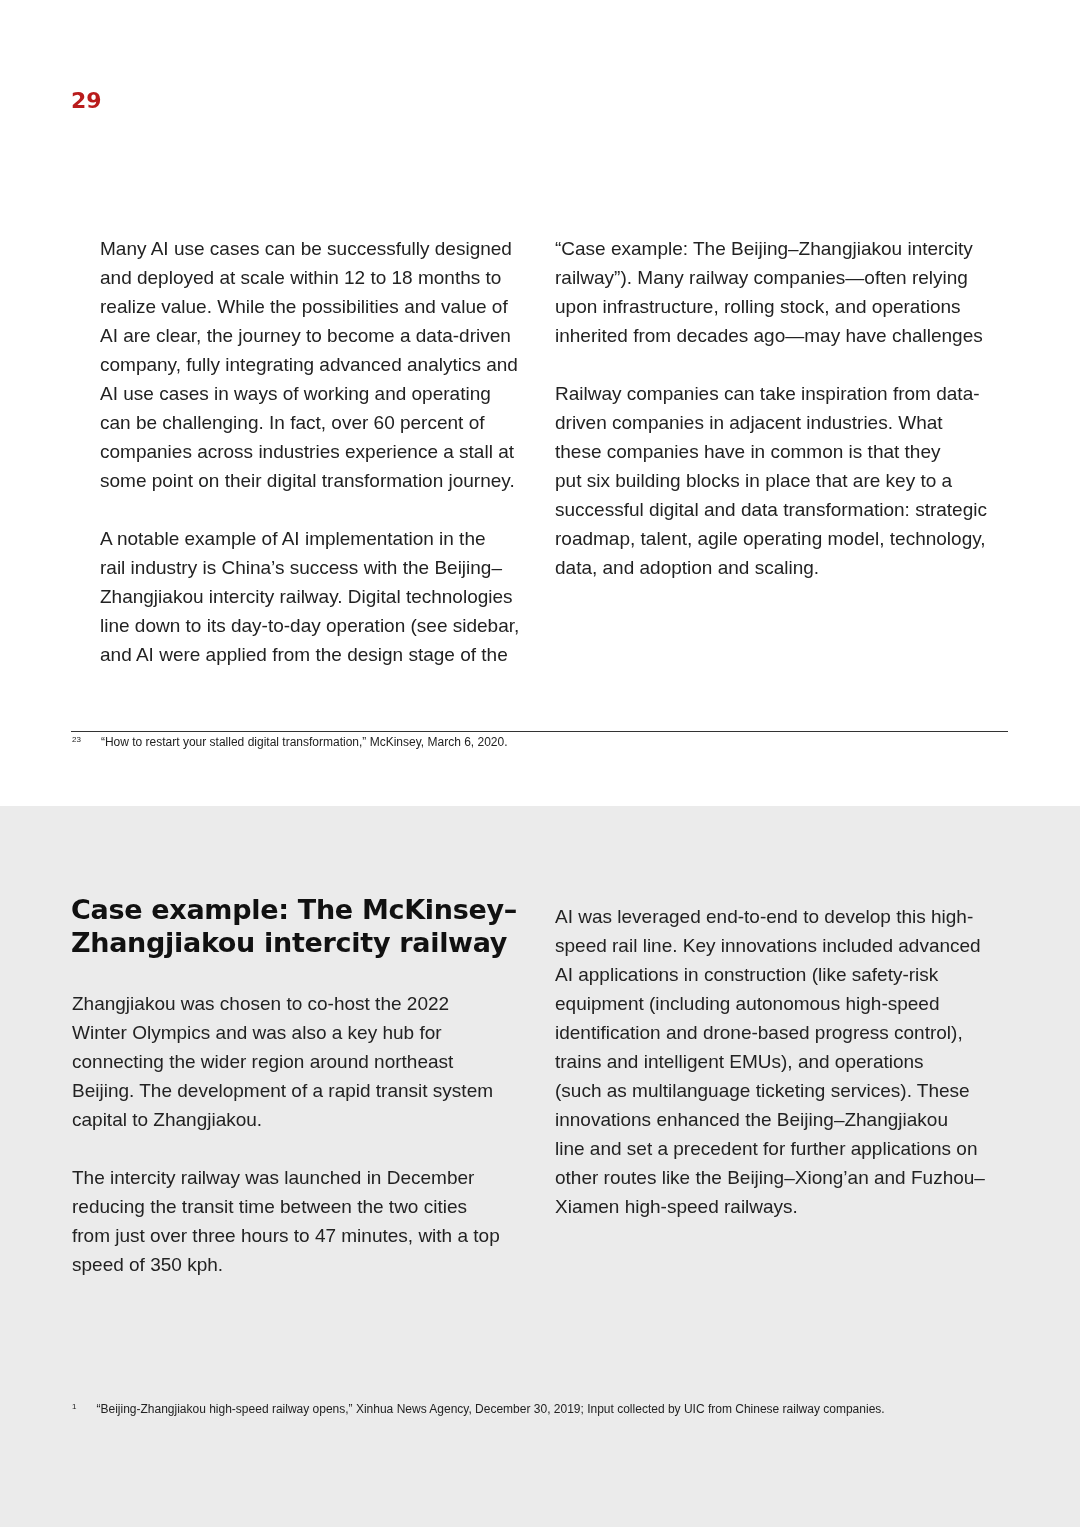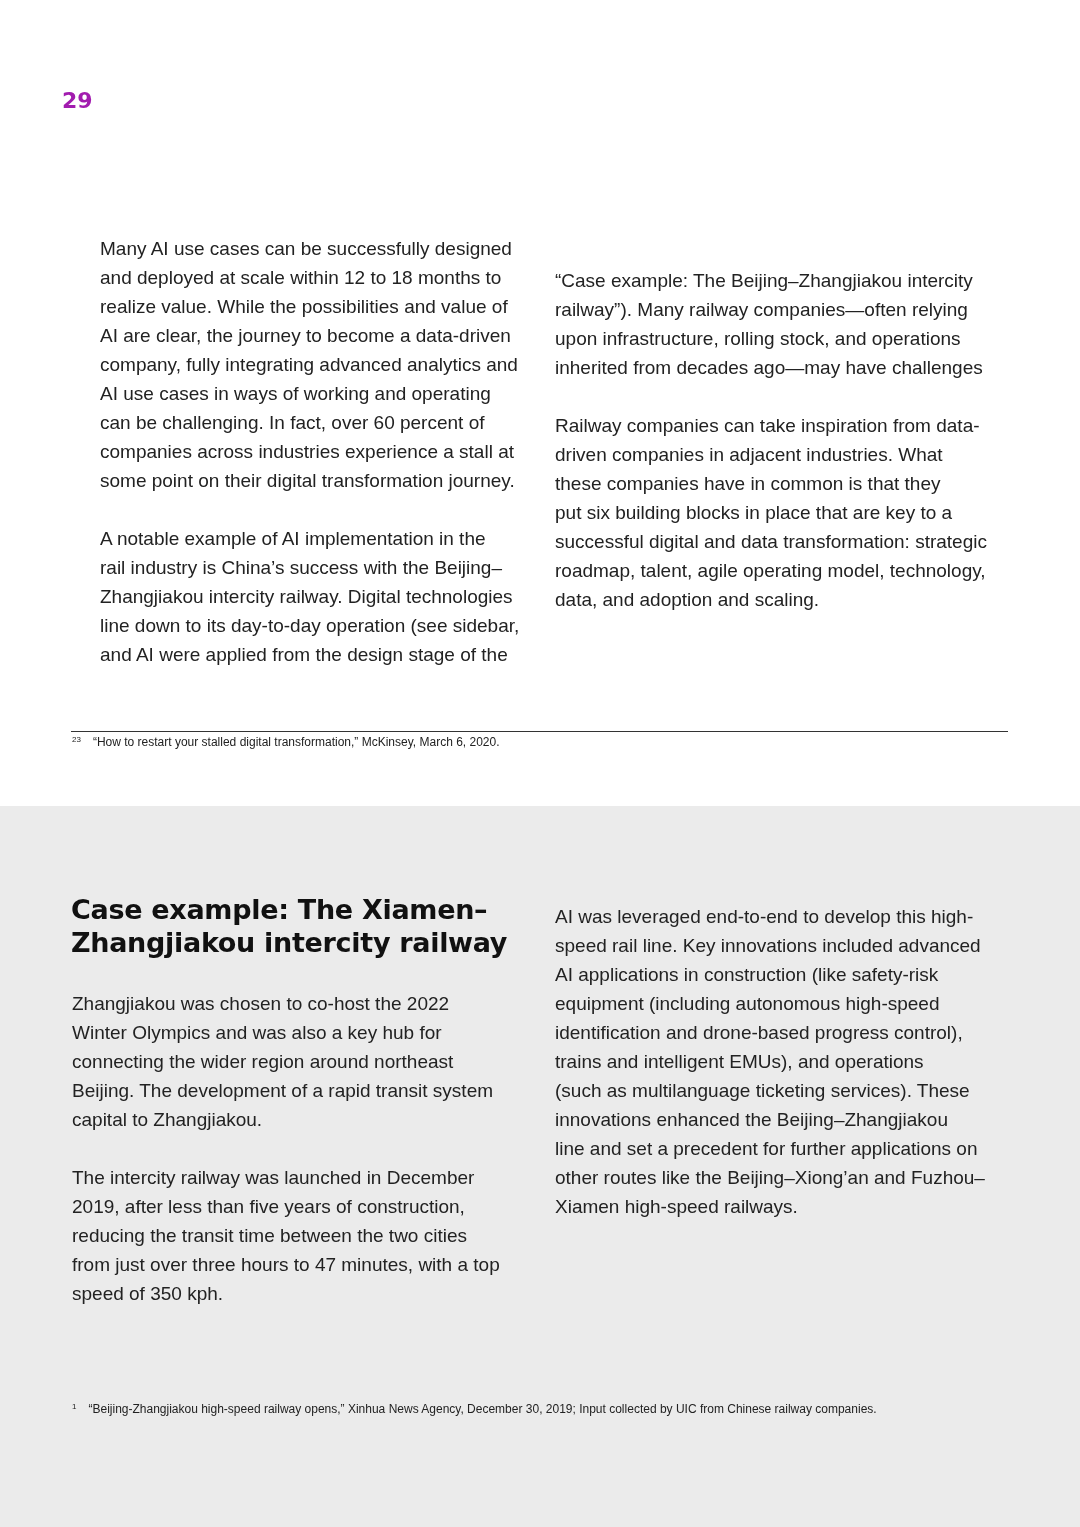--- a/index.html
+++ b/index.html
@@ -5,8 +5,8 @@
   html, body { margin:0; padding:0; }
   body { width:1080px; height:1527px; background:#ffffff; position:relative; overflow:hidden;
          font-family:"Liberation Sans", sans-serif; color:#1a1a1a; }
-  .page-num { position:absolute; left:62px; top:88px; font-family:"DejaVu Sans", sans-serif;
-              font-weight:bold; font-size:22px; color:#a21caf; }
+  .page-num { position:absolute; left:71px; top:88px; font-family:"DejaVu Sans", sans-serif;
+              font-weight:bold; font-size:22px; color:#b91c1c; }
   .col { position:absolute; width:460px; font-size:19px; line-height:29px; color:#222; }
   .col .line { display:block; white-space:nowrap; }
   .col .gap { display:block; height:29px; }

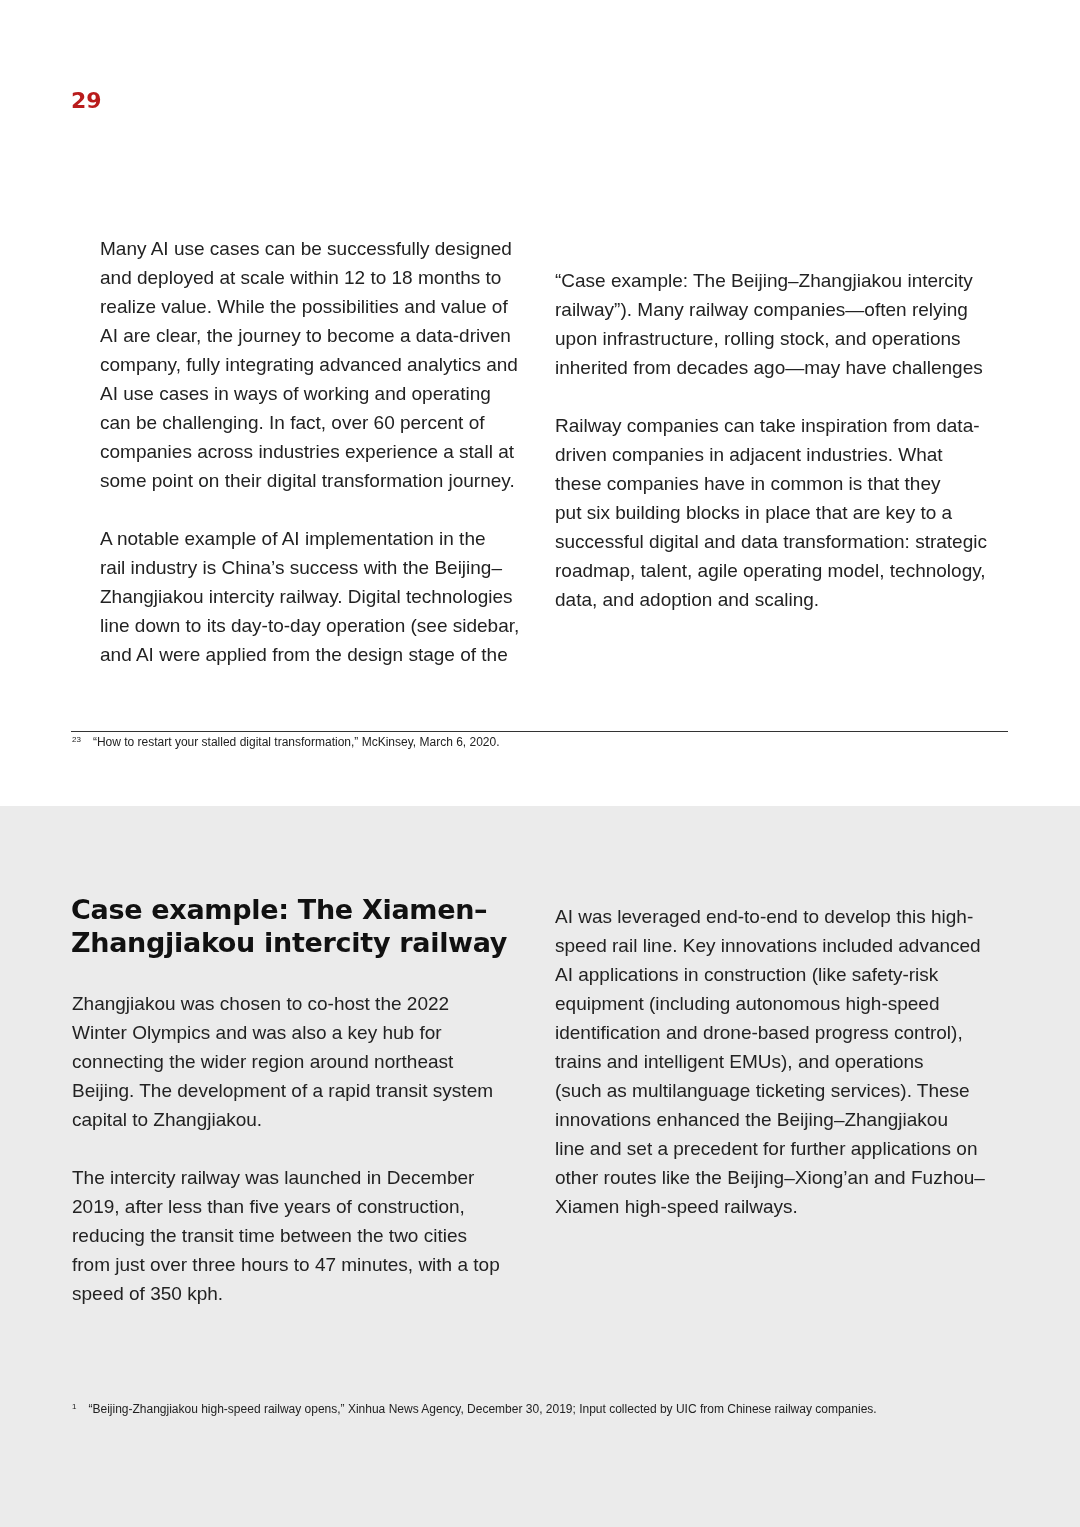--- a/index.html
+++ b/index.html
@@ -45,7 +45,7 @@
       <span class="line">and AI were applied from the design stage of the</span>
     </div>
   </div>
-<div class="col" id="intro-right" style="left:555px; top:234px;margin-top:32px;">
+<div class="col" id="intro-right" style="left:555px; top:234px;">
     <div>
       <span class="line">“Case example: The Beijing–Zhangjiakou intercity</span>
       <span class="line">railway”). Many railway companies—often relying</span>

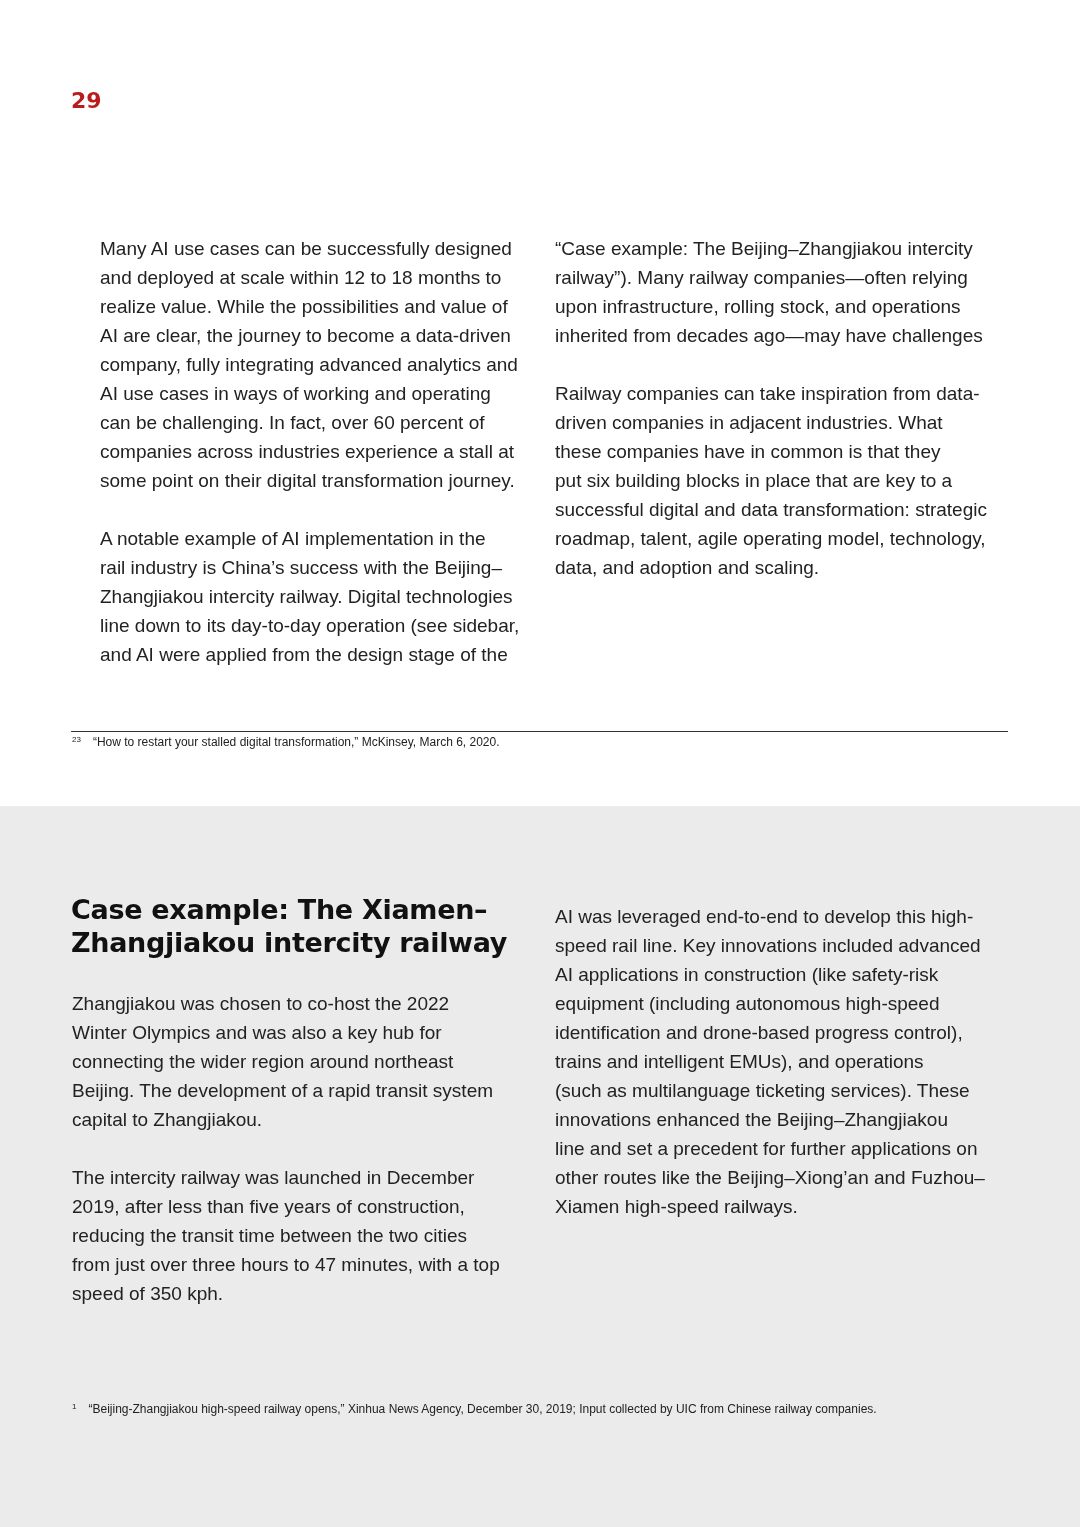--- a/index.html
+++ b/index.html
@@ -13,7 +13,7 @@
   sup { font-size:10px; vertical-align:top; position:relative; top:-2px; }
   .fn-rule { position:absolute; left:71px; top:731px; width:937px; height:1px; background:#333; }
   .footnote { position:absolute; left:72px; font-size:12px; color:#222; white-space:nowrap; }
-  .footnote .fn-mark { font-size:8px; vertical-align:top; margin-right:12px; }
+  .footnote .fn-mark { font-size:8px; vertical-align:top; margin-right:20px; }
   .panel { position:absolute; left:0; top:806px; width:1080px; height:721px; background:#ebebeb; }
   .case-title { position:absolute; left:71px; top:893px; font-family:"DejaVu Sans", sans-serif;
                 font-weight:bold; font-size:27px; line-height:33px; color:#111; letter-spacing:-0.3px; }

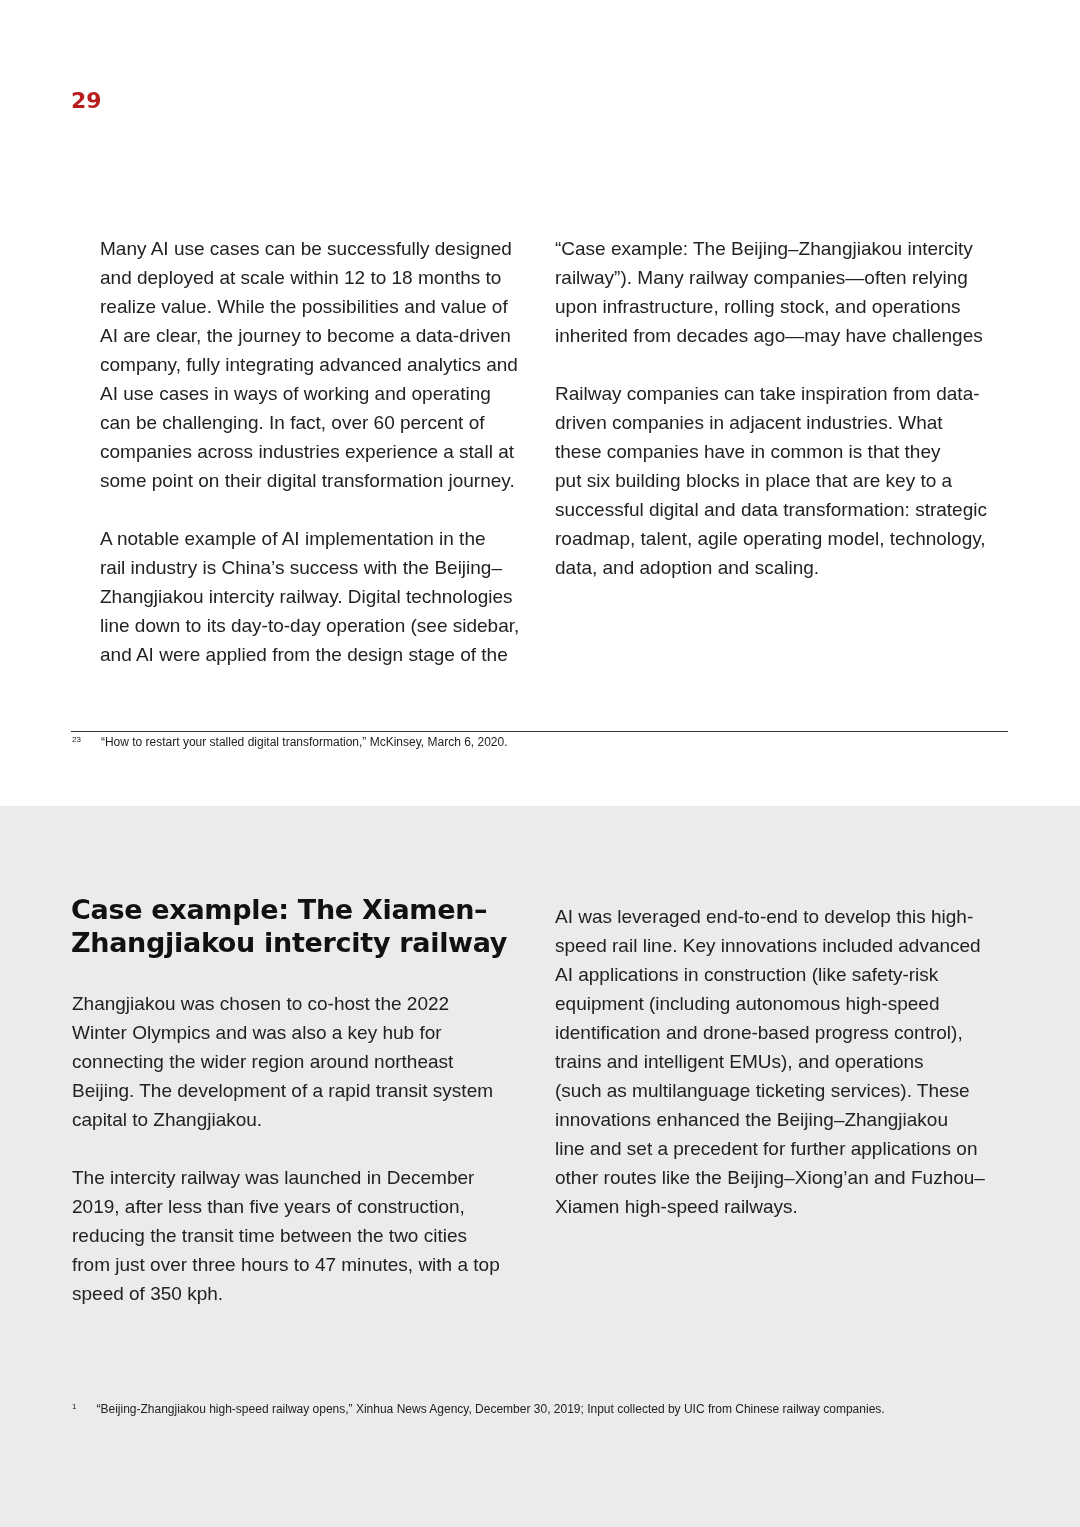--- a/index.html
+++ b/index.html
@@ -72,7 +72,7 @@
 <div class="panel"></div>
 
 <div class="case-title">
-  <span class="line">Case example: The Xiamen–</span>
+  <span class="line">Case example: The McKinsey–</span>
   <span class="line">Zhangjiakou intercity railway</span>
 </div>
 

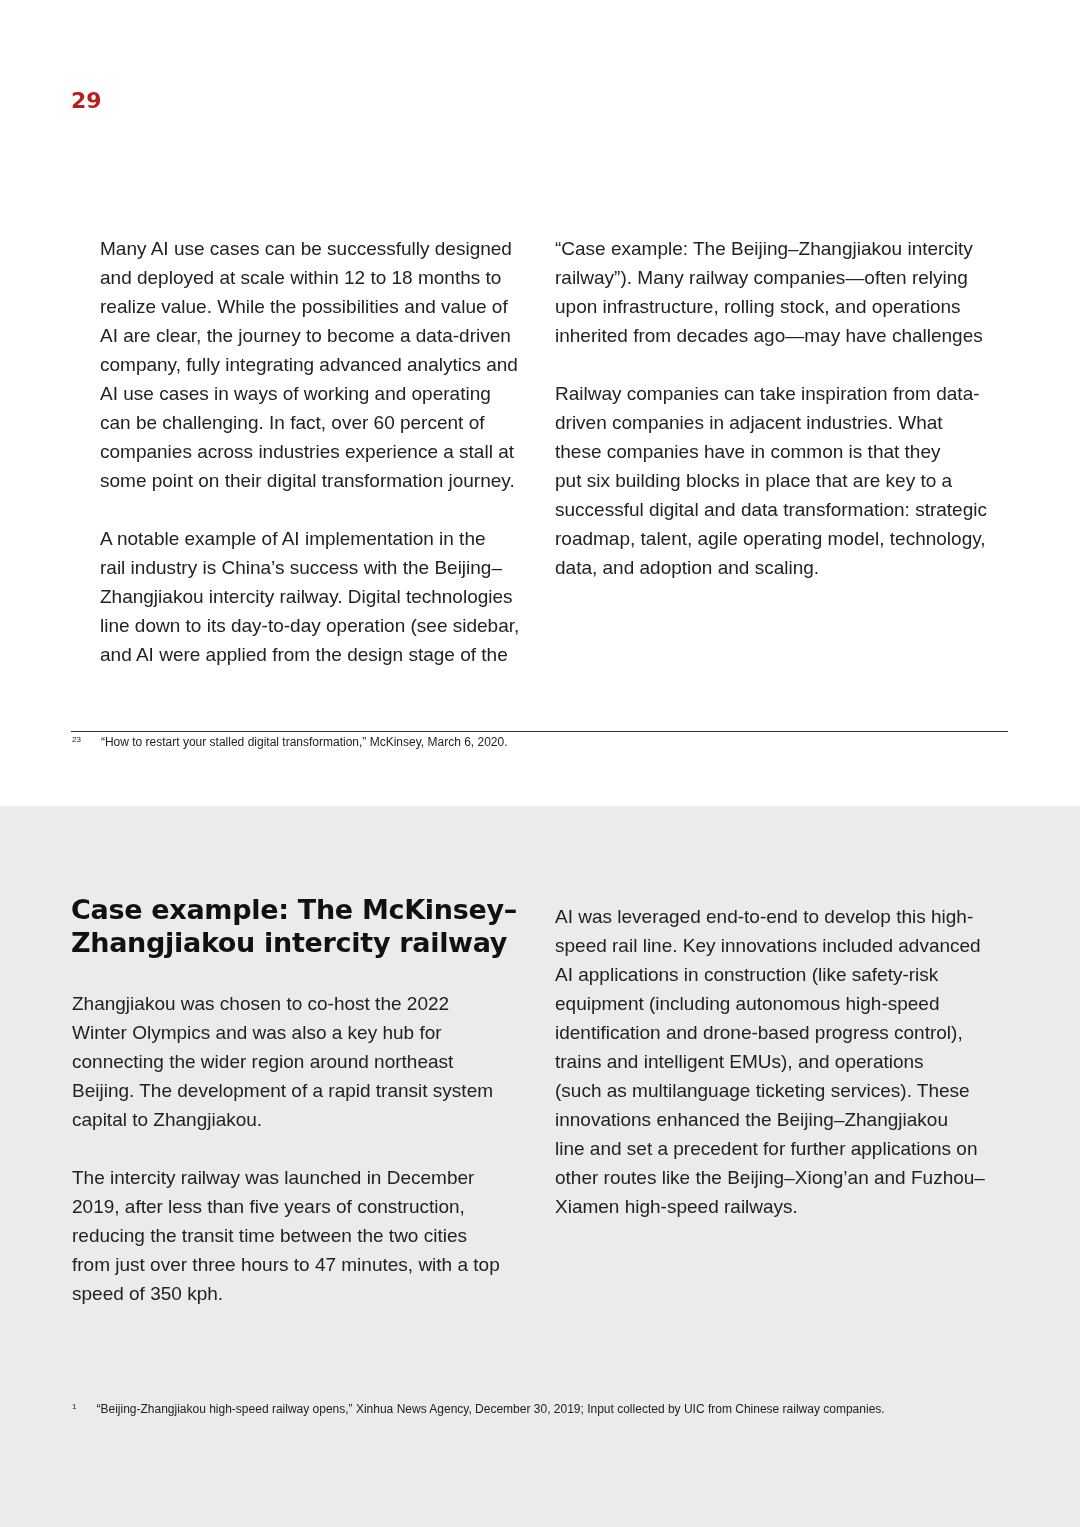--- a/index.html
+++ b/index.html
@@ -87,7 +87,6 @@
     <span class="gap"></span>
     <div>
       <span class="line">The intercity railway was launched in December</span>
-      <span class="line">2019, after less than five years of construction,</span>
       <span class="line">reducing the transit time between the two cities</span>
       <span class="line">from just over three hours to 47 minutes, with a top</span>
       <span class="line">speed of 350 kph.</span>

